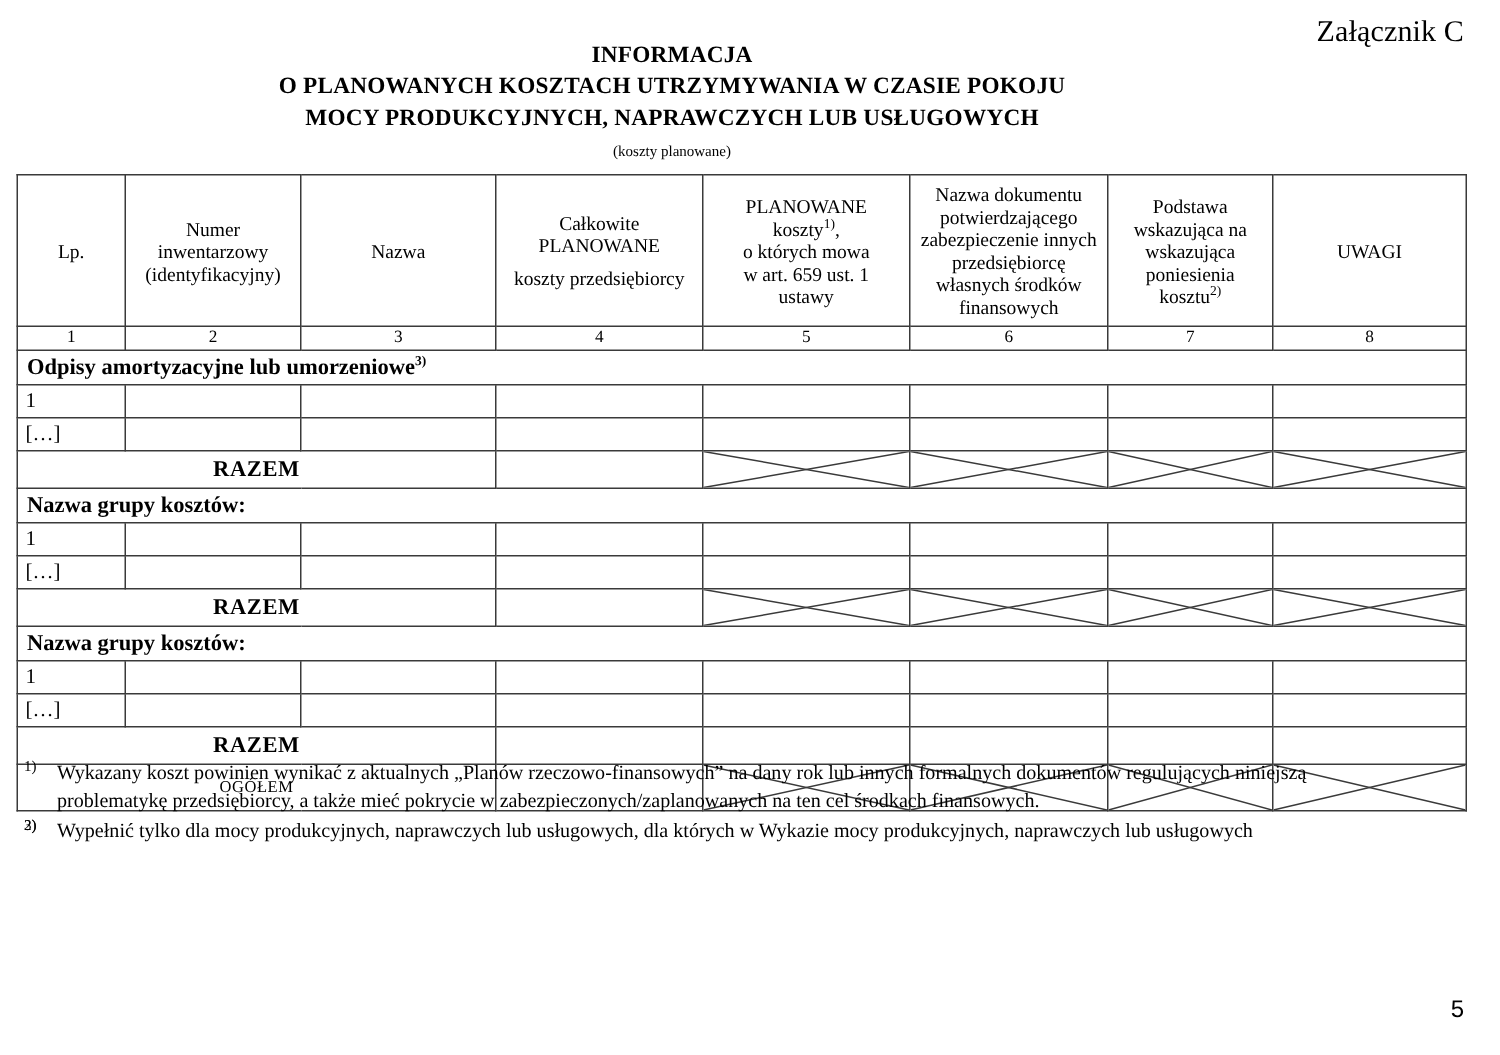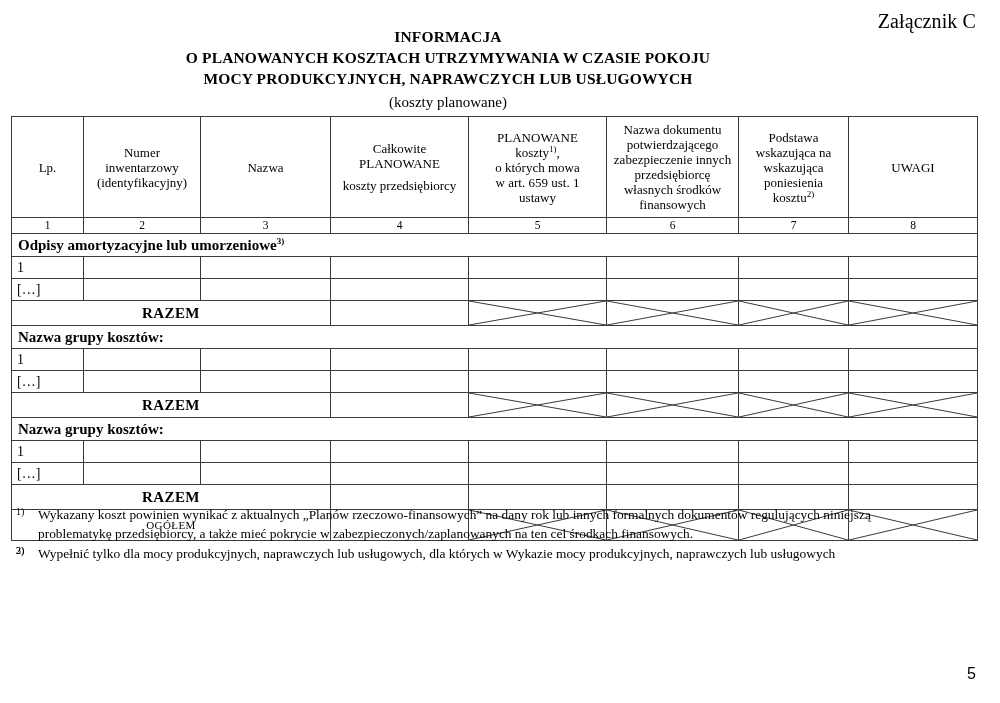--- a/index.html
+++ b/index.html
@@ -39,7 +39,7 @@
   }
   .title-sub {
     font-weight: normal;
-    font-size: 15px;
+    font-size: 10px;
     line-height: 22px;
     padding-top: 2px;
   }

